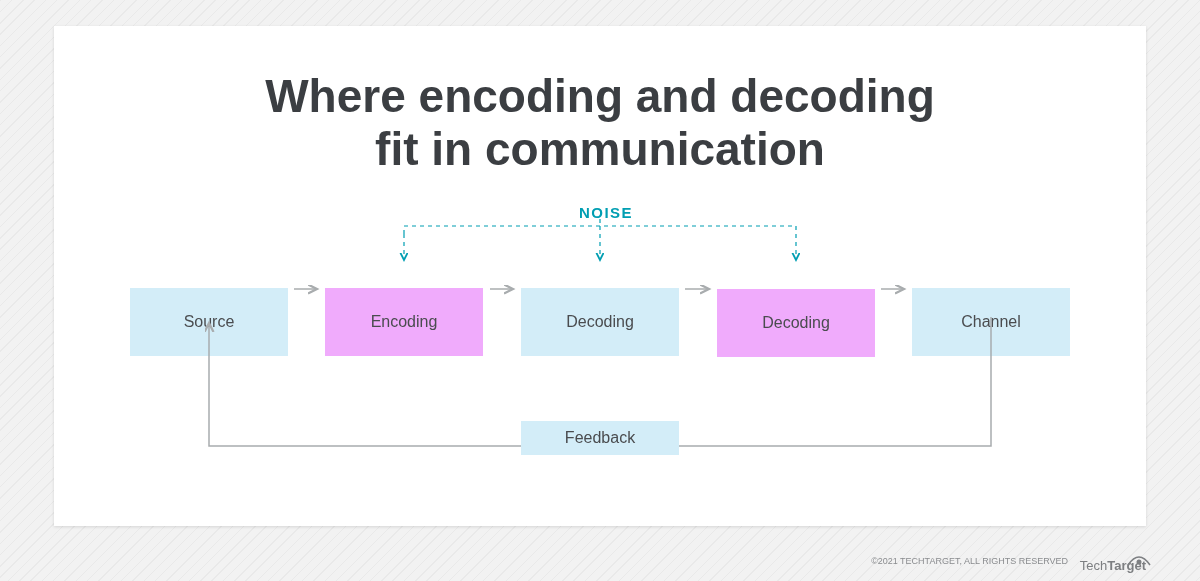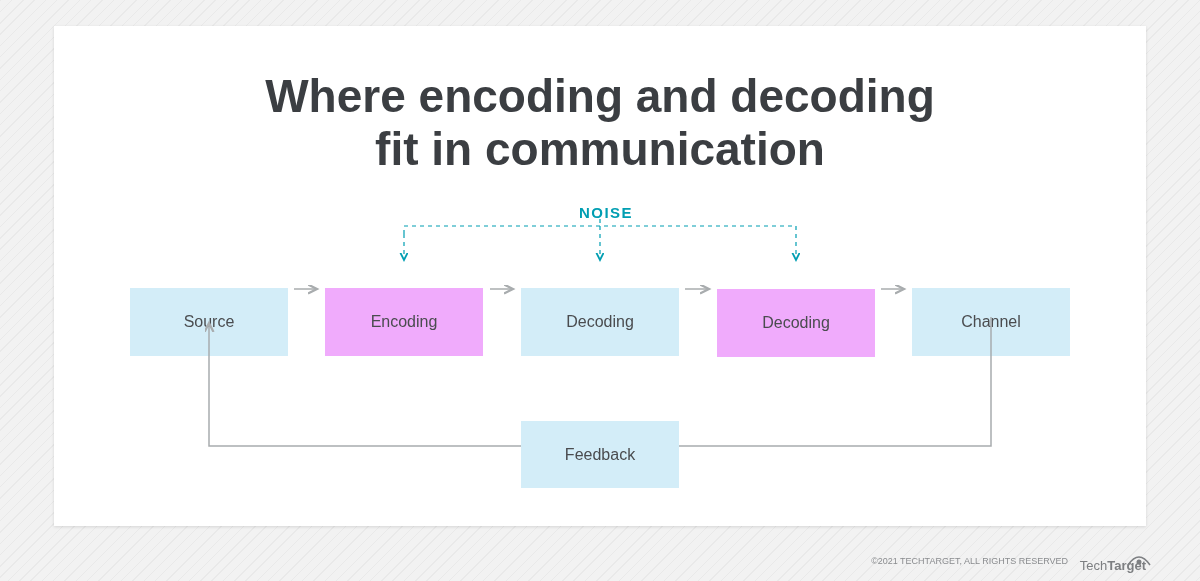--- a/index.html
+++ b/index.html
@@ -32,7 +32,7 @@
   .box.blue{background:#d3edf8;}
   .box.olive{background:#f0abfc;}
   .fb{
-    position:absolute;width:158px;height:67px;background:#d3edf8;
+    position:absolute;width:158px;height:34px;background:#d3edf8;
     display:flex;align-items:center;justify-content:center;
     font-size:16px;color:#4a4c4f;
   }

